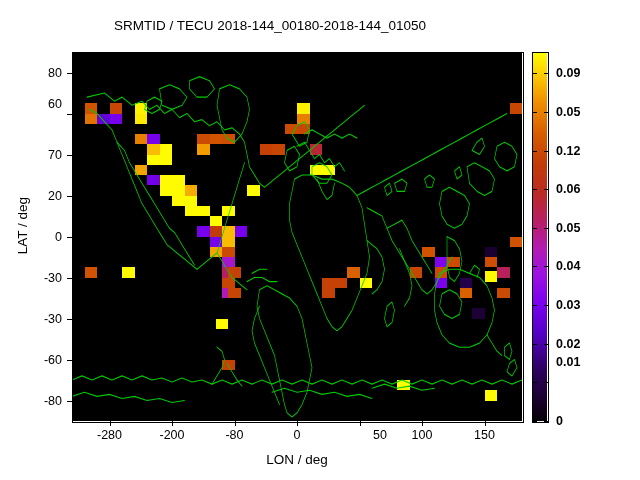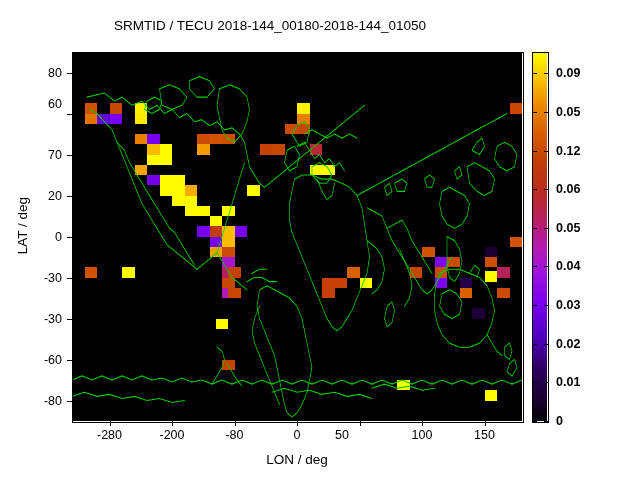--- a/index.html
+++ b/index.html
@@ -365,7 +365,7 @@
     <div class="cb-tick-label" style="top: 421px;">0</div>
     <div class="cb-tick-mark cb-tick-left" style="top: 382.361px;"></div>
     <div class="cb-tick-mark cb-tick-right" style="top: 382.361px;"></div>
-    <div class="cb-tick-label" style="top: 382px;">0.01</div>
+    <div class="cb-tick-label" style="top: 362px;">0.01</div>
     <div class="cb-tick-mark cb-tick-left" style="top: 343.723px;"></div>
     <div class="cb-tick-mark cb-tick-right" style="top: 343.723px;"></div>
     <div class="cb-tick-label" style="top: 343.723px;">0.02</div>

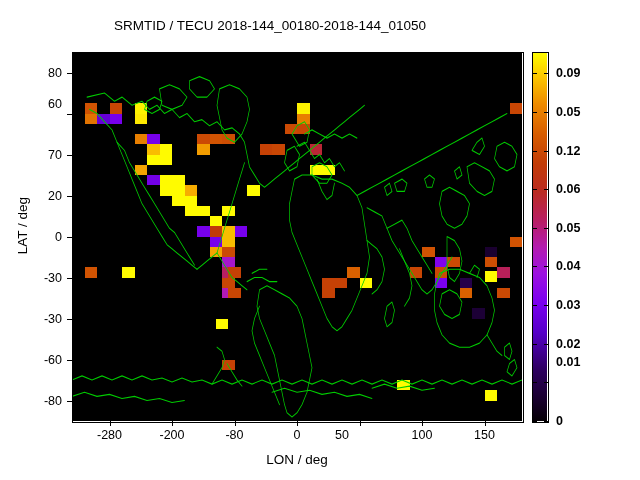--- a/index.html
+++ b/index.html
@@ -326,7 +326,7 @@
     <div class="tick-mark x-tick-mark" style="left: 297px;"></div>
     <div class="tick-label x-tick-label" style="left: 297px;">0</div>
     <div class="tick-mark x-tick-mark" style="left: 359.5px;"></div>
-    <div class="tick-label x-tick-label" style="left: 342px; text-align: center;">50</div>
+    <div class="tick-label x-tick-label" style="left: 380px; text-align: center;">50</div>
     <div class="tick-mark x-tick-mark" style="left: 422px;"></div>
     <div class="tick-label x-tick-label" style="left: 422px;">100</div>
     <div class="tick-mark x-tick-mark" style="left: 484.5px;"></div>

